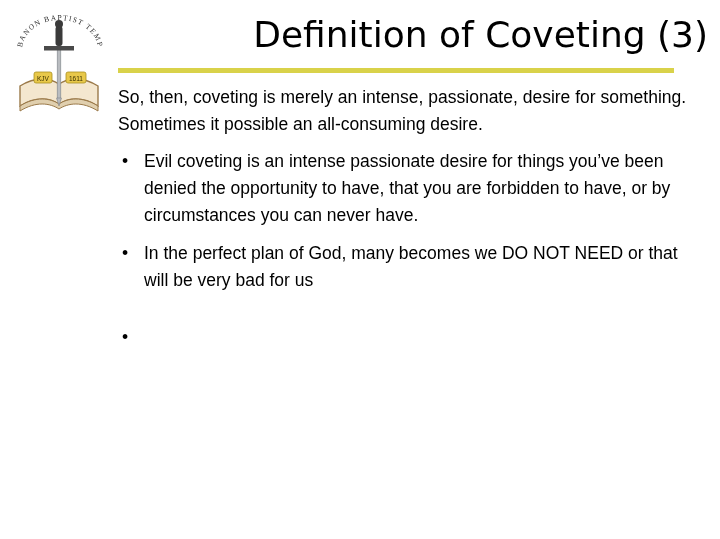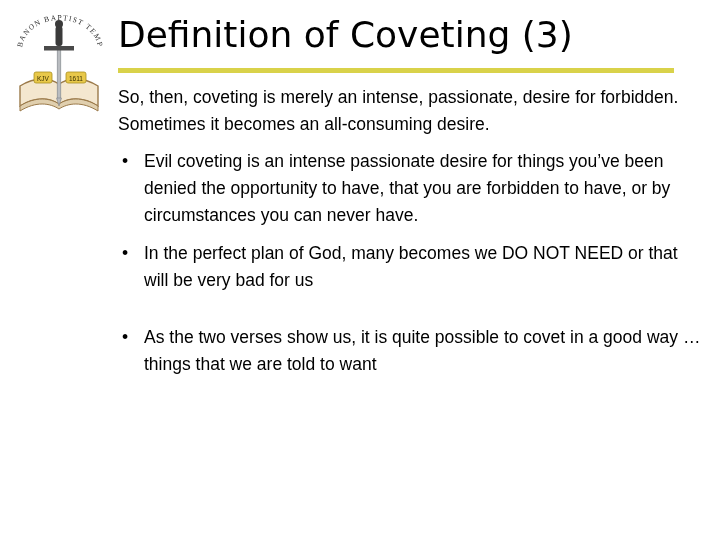--- a/index.html
+++ b/index.html
@@ -42,7 +42,7 @@
     height: 56px;
     font-size: 36px;
     line-height: 54px;
-    text-align: left;
+    text-align: right;
     color: #000000;
     font-family: "DejaVu Sans", sans-serif;
     font-weight: 400;

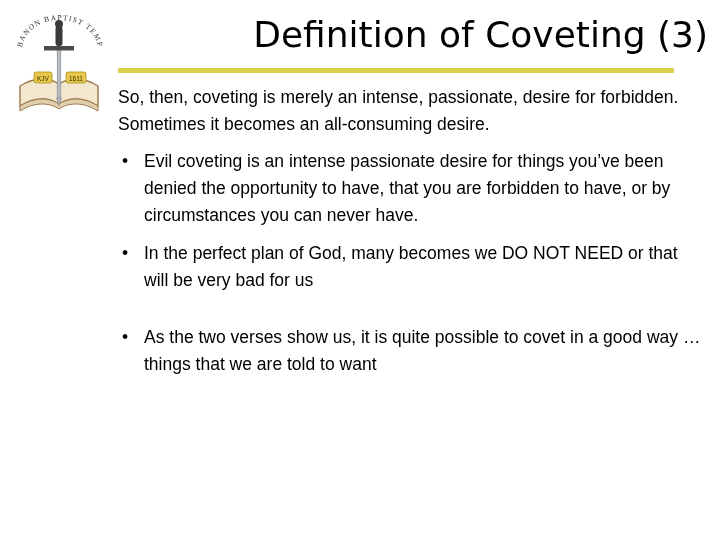--- a/index.html
+++ b/index.html
@@ -137,7 +137,7 @@
   <div class="title-rule"></div>
 
   <div class="body-area">
-    <p class="para">So, then, coveting is merely an intense, passionate, desire for forbidden.  Sometimes it becomes an all-consuming desire.</p>
+    <p class="para">So, then, coveting is merely an intense, passionate, desire for something.  Sometimes it possible an all-consuming desire.</p>
 
     <ul class="bullet-list">
       <li class="bullet">

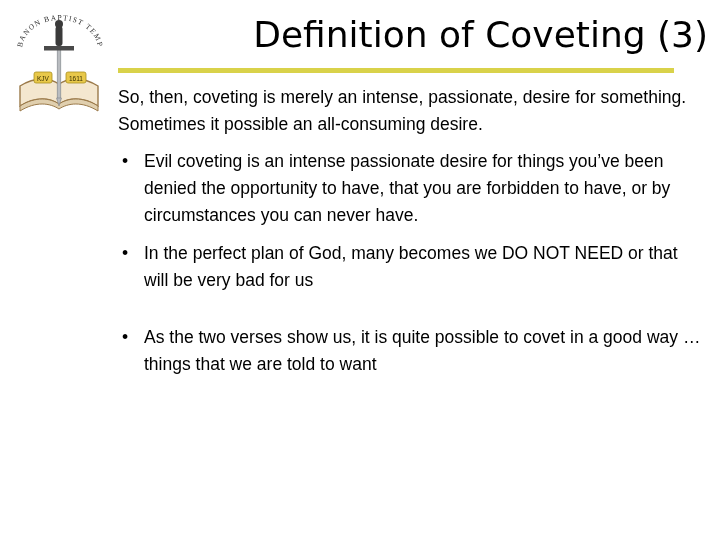--- a/index.html
+++ b/index.html
@@ -150,7 +150,6 @@
       </li>
       <li class="bullet gap-before">
         <span class="dot">•</span>
-        <span>As the two verses show us, it is quite possible to covet in a good way … things that we are told to want</span>
       </li>
     </ul>
   </div>

